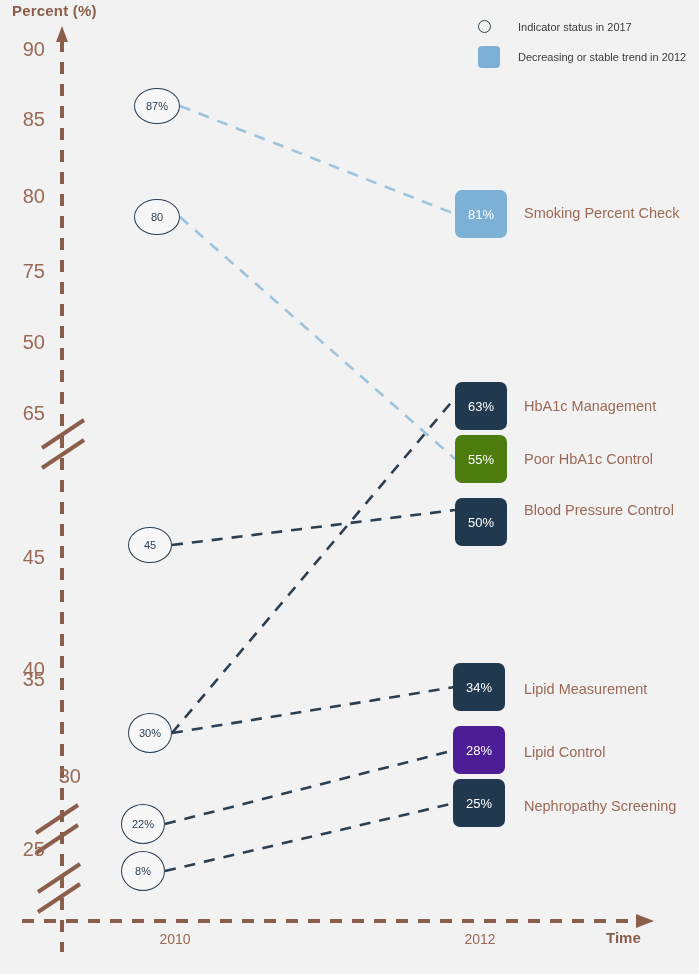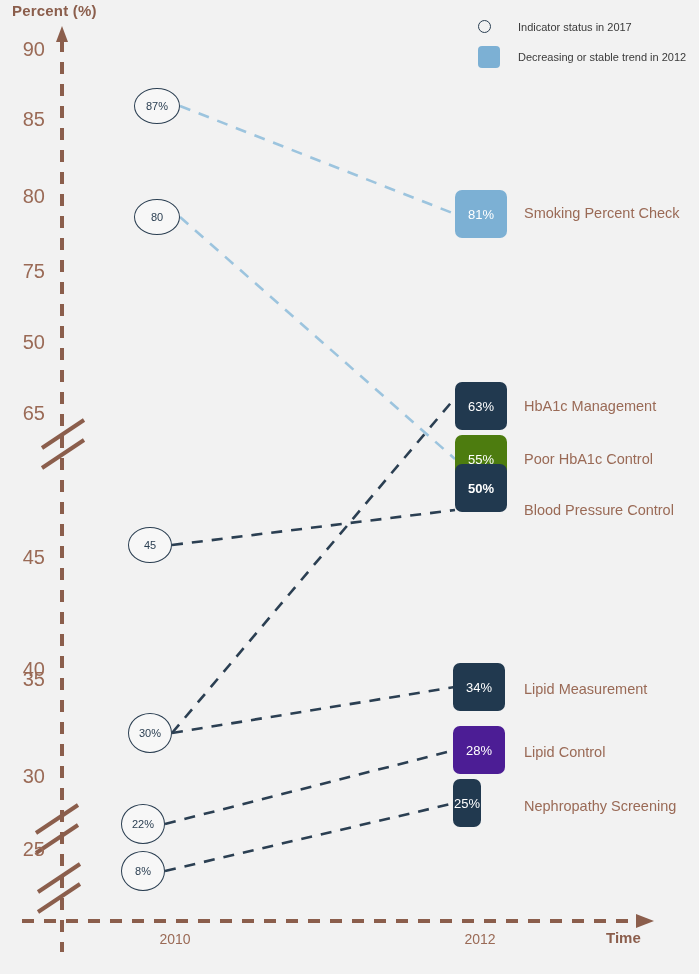--- a/index.html
+++ b/index.html
@@ -165,7 +165,7 @@
   <div class="node-box" style="left:455px;top:435px;width:52px;height:48px;background:#4d7c0f;">55%</div>
   <div class="box-label" style="left:524px;top:452px;">Poor HbA1c Control</div>
 
-  <div class="node-box" style="left:455px;top:464px;width:52px;height:48px;background:#21394f;font-weight:bold;">50%</div>
+  <div class="node-box" style="left:455px;top:498px;width:52px;height:48px;background:#21394f;">50%</div>
   <div class="box-label" style="left:524px;top:503px;">Blood Pressure Control</div>
 
   <div class="node-box" style="left:453px;top:663px;width:52px;height:48px;background:#21394f;">34%</div>

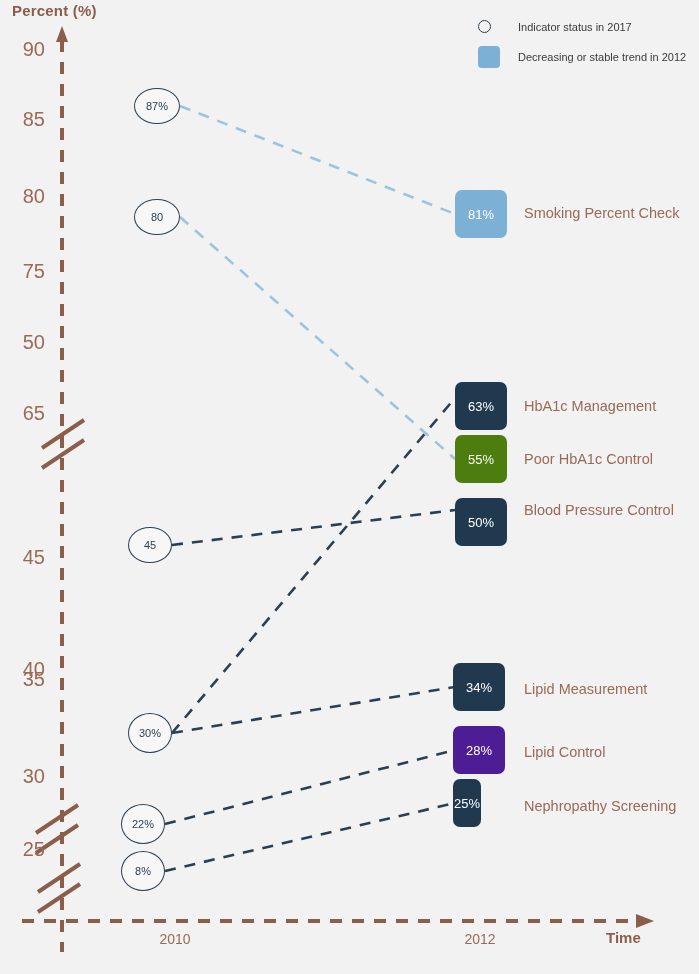--- a/index.html
+++ b/index.html
@@ -142,7 +142,7 @@
   <div class="tick-label" style="left:0px;top:546px;width:45px;">45</div>
   <div class="tick-label" style="left:0px;top:658px;width:45px;">40</div>
   <div class="tick-label" style="left:0px;top:668px;width:45px;">35</div>
-  <div class="tick-label" style="left:0px;top:765px;width:45px;">30</div>
+  <div class="tick-label" style="left:0px;top:765px;width:45px;padding-left:36px;">30</div>
   <div class="tick-label" style="left:0px;top:838px;width:45px;">25</div>
 
   <div class="xtick-label" style="left:125px;top:931px;width:100px;">2010</div>

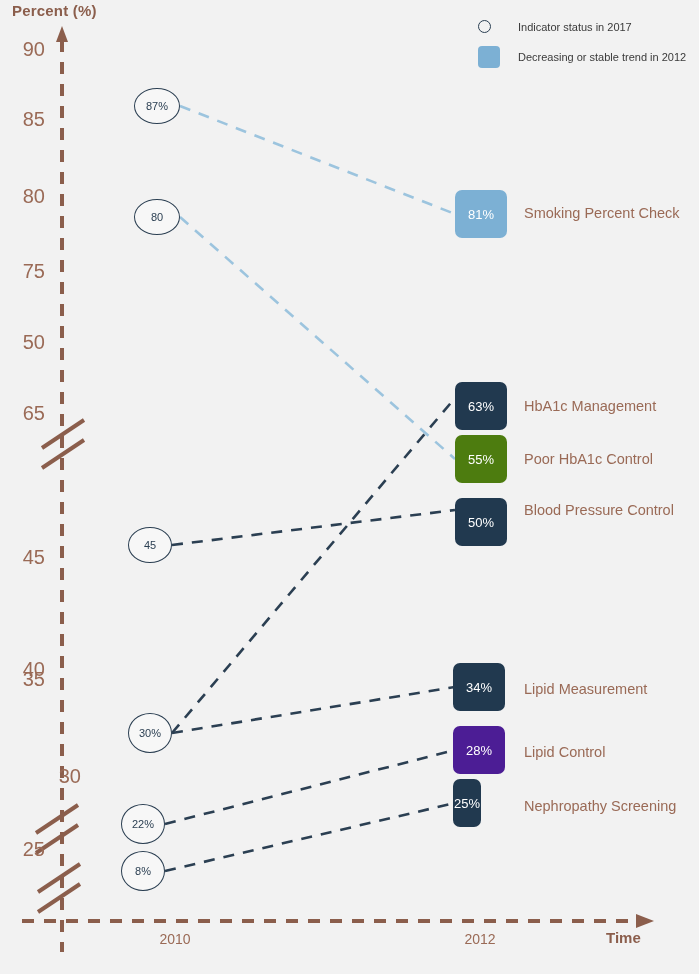--- a/index.html
+++ b/index.html
@@ -174,7 +174,7 @@
   <div class="node-box" style="left:453px;top:726px;width:52px;height:48px;background:#4c1d95;">28%</div>
   <div class="box-label" style="left:524px;top:745px;">Lipid Control</div>
 
-  <div class="node-box" style="left:453px;top:779px;width:28px;height:48px;background:#21394f;">25%</div>
+  <div class="node-box" style="left:453px;top:779px;width:52px;height:48px;background:#21394f;">25%</div>
   <div class="box-label" style="left:524px;top:799px;">Nephropathy Screening</div>
 
   <div class="legend">

